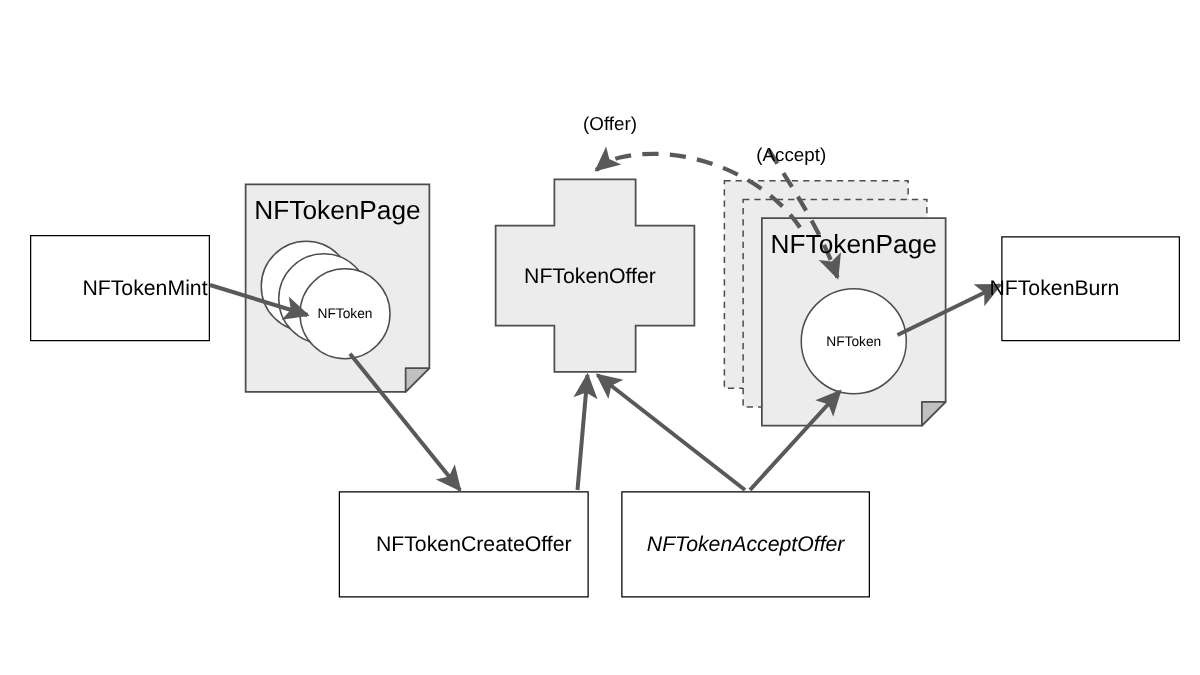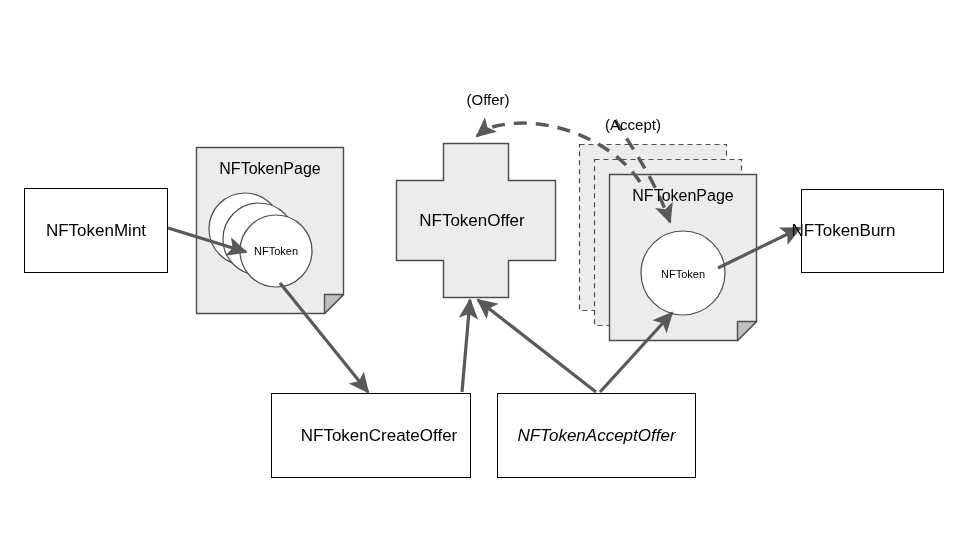--- a/index.html
+++ b/index.html
@@ -14,7 +14,7 @@
     text-align:left;color:#000;pointer-events:none;
   }
   .box-label{font-size:17px;}
-  .page-title-label{font-size:16px;}
+  .page-title-label{font-size:21px;}
   .token-label{font-size:11px;}
   .edge-label{font-size:15px;color:#000;}
 </style>

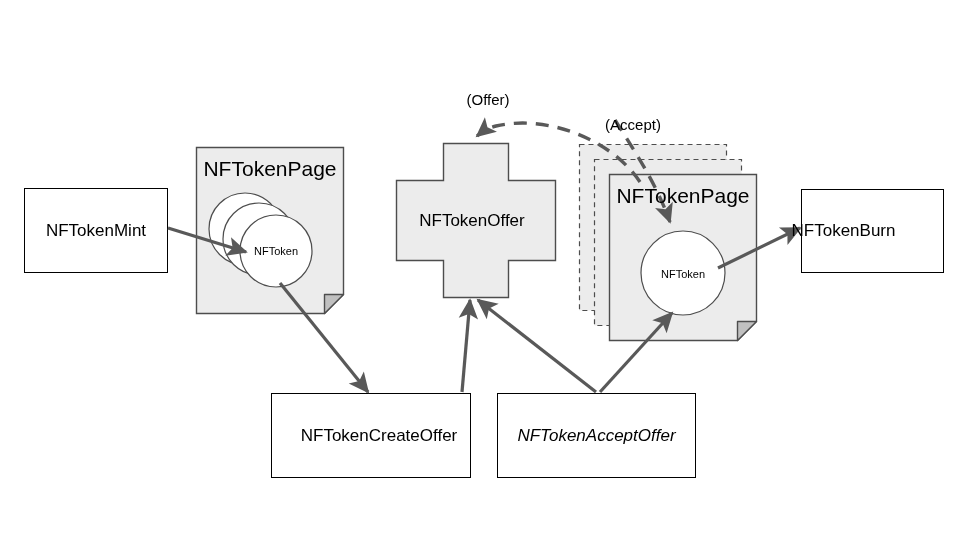--- a/index.html
+++ b/index.html
@@ -81,7 +81,7 @@
   <path d="M615 120 C 631 146, 655 180, 670 222" fill="none" stroke="#595959" stroke-width="3.4" stroke-dasharray="13,9" marker-end="url(#arrowDash)"></path>
 </svg>
 
-<div class="node-label box-label" style="left:24px;top:188px;width:144px;height:85px;">NFTokenMint</div>
+<div class="node-label box-label" style="left:24px;top:188px;width:144px;height:85px;padding-left:20px;">NFTokenMint</div>
 
 <div class="node-label page-title-label" style="left:196px;top:152px;width:148px;height:34px;">NFTokenPage</div>
 

